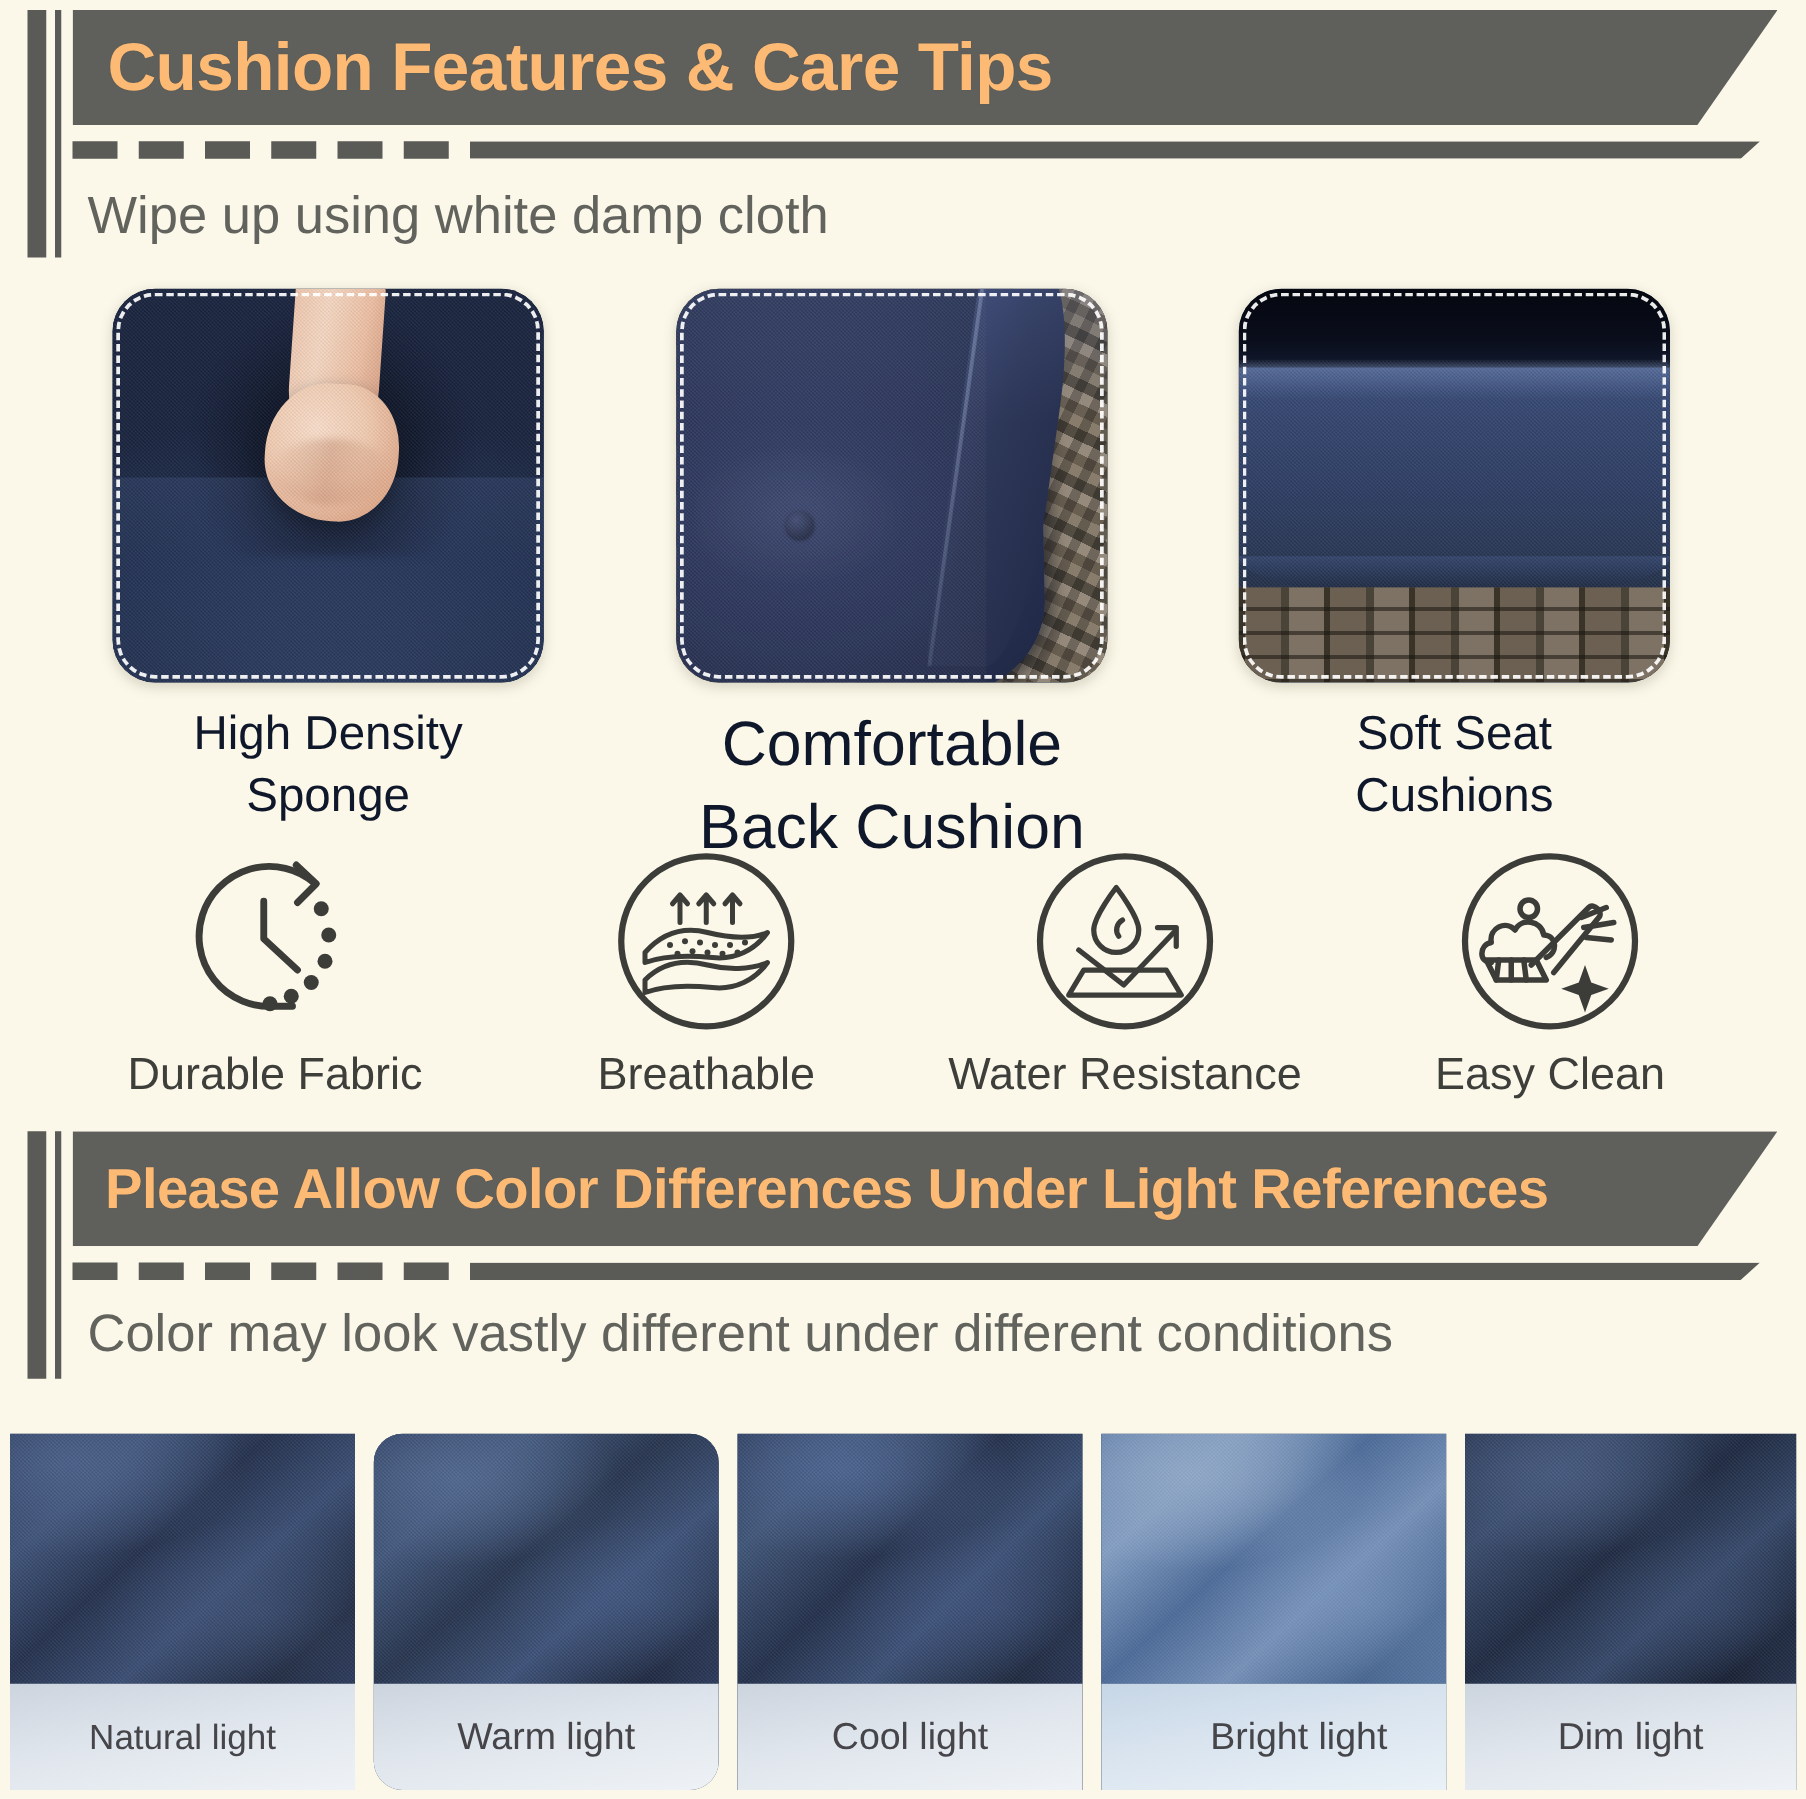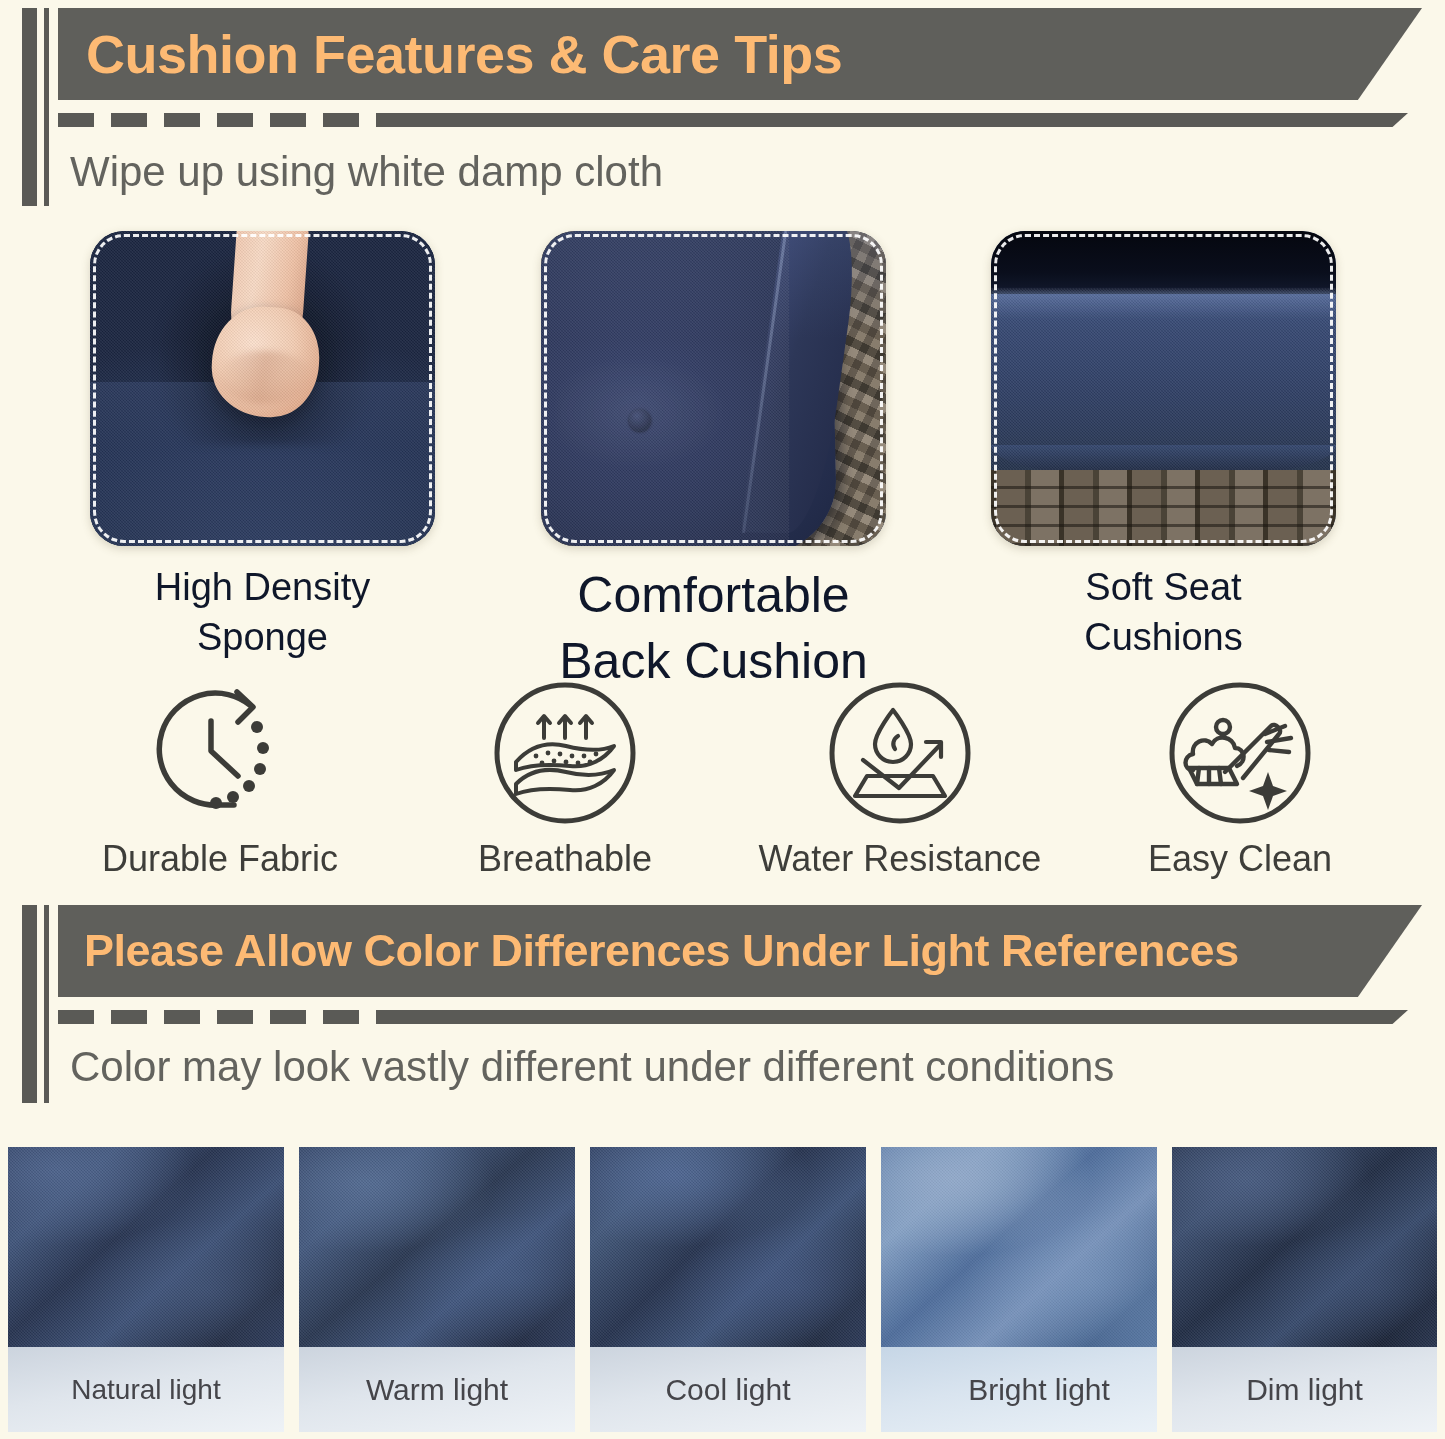--- a/index.html
+++ b/index.html
@@ -360,7 +360,7 @@
     </div>
   </div>
 
-  <div class="swatch" style="left:299px;top:1147px;width:276px;height:285px;">
+  <div class="swatch" style="left:299px;top:1147px;width:276px;height:285px;border-radius:23px;">
     <div class="sw-fabric" style="height:200px;
                 background:
                   radial-gradient(ellipse 78% 58% at 24% 18%, #50688f 0%, rgba(80,104,143,0) 60%),

